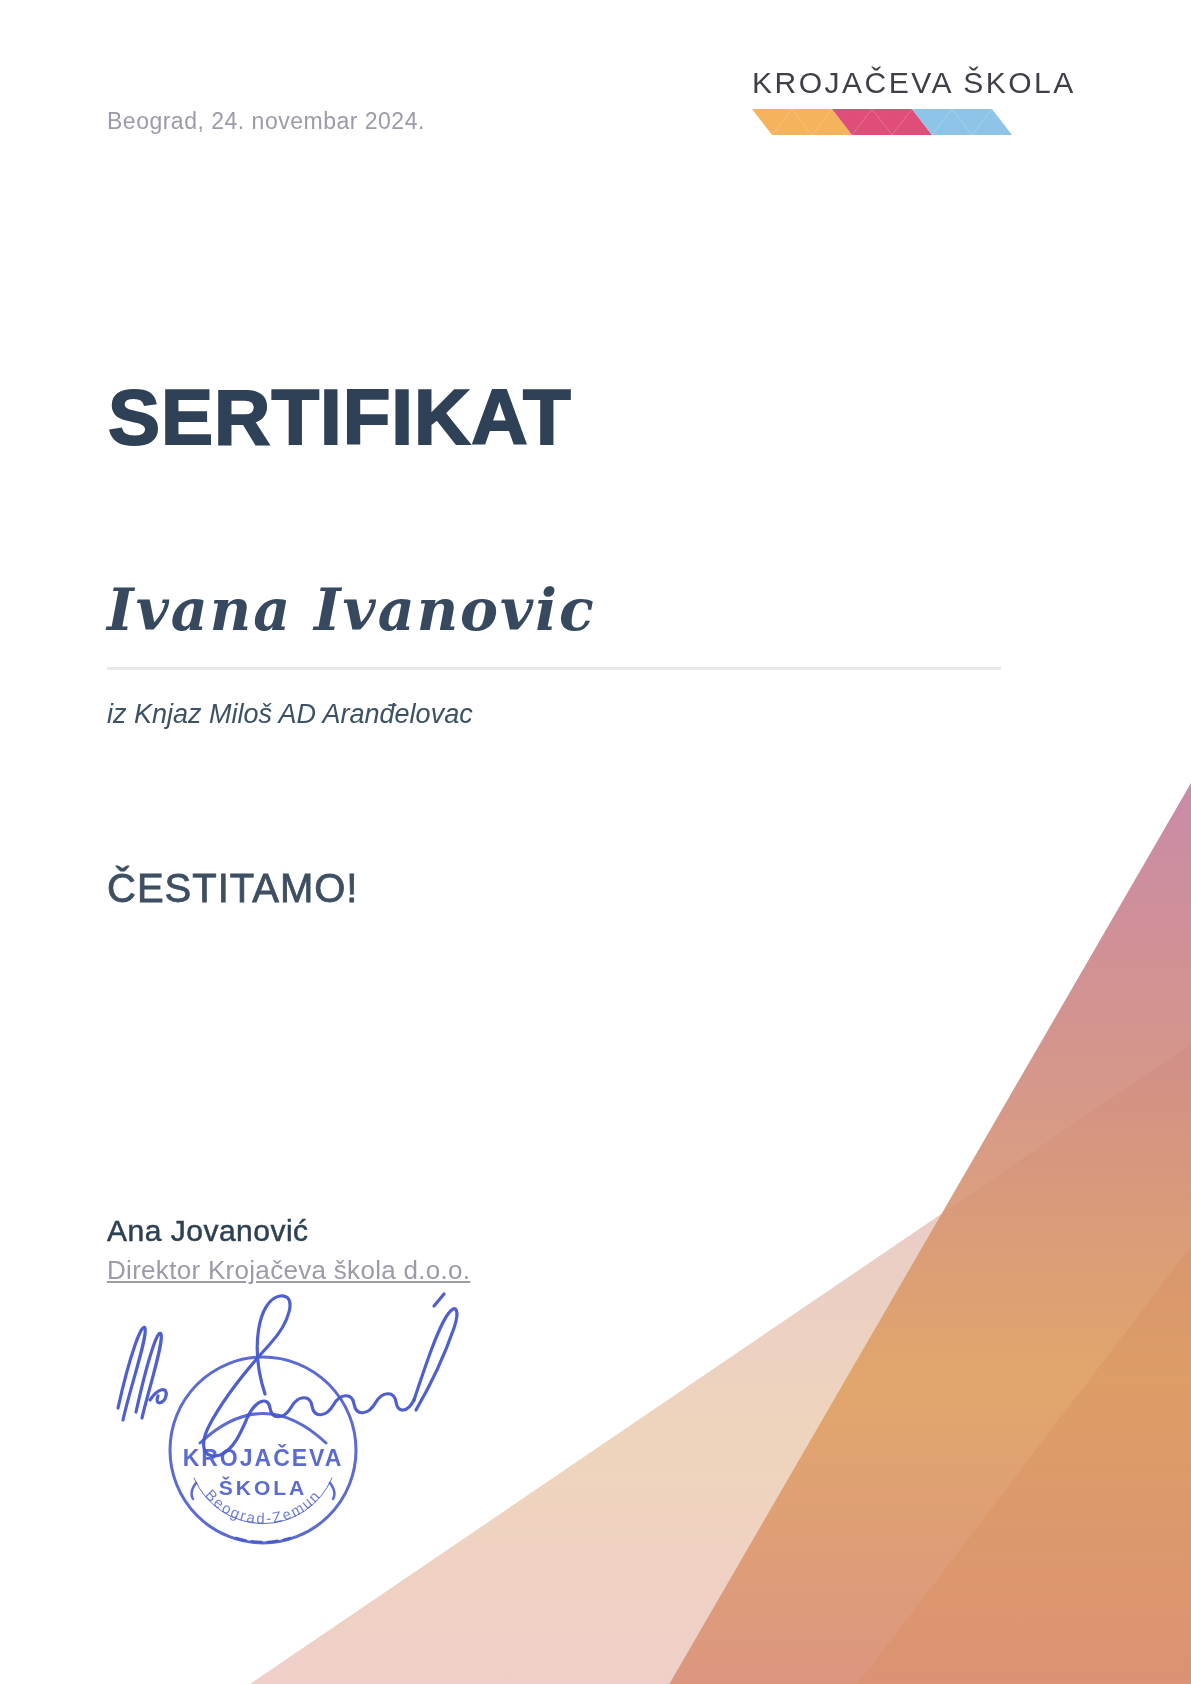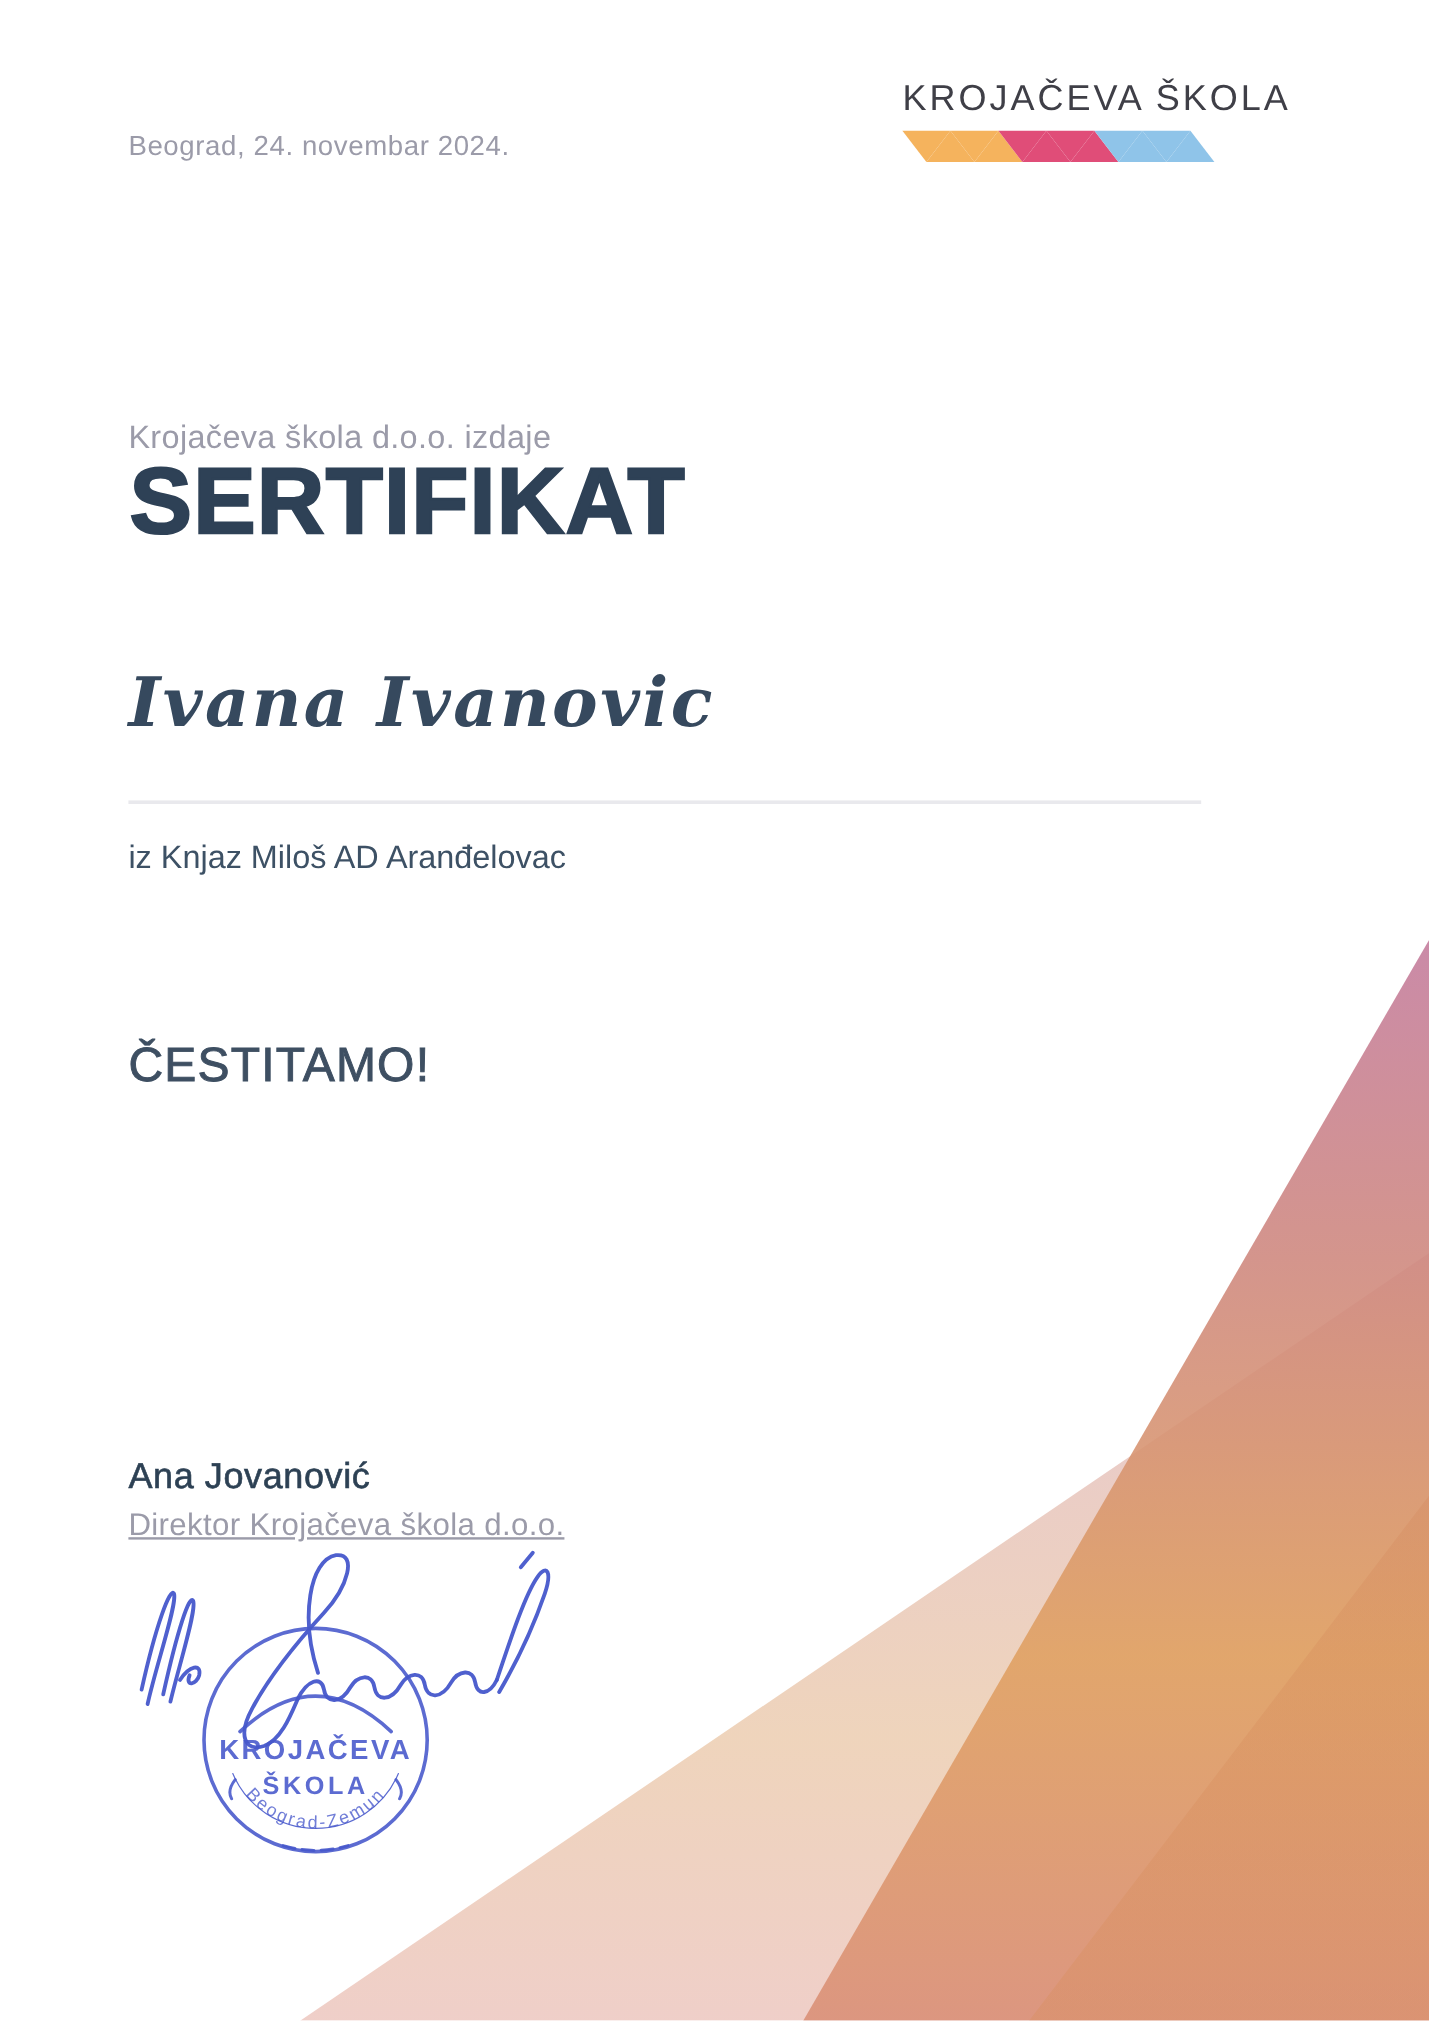--- a/index.html
+++ b/index.html
@@ -80,7 +80,6 @@
     </div>
   </div>
 
-  <div class="abs issuer">Krojačeva škola d.o.o. izdaje</div>
   <h1 class="abs title">SERTIFIKAT</h1>
 
   <div class="abs recipient">Ivana Ivanovic</div>

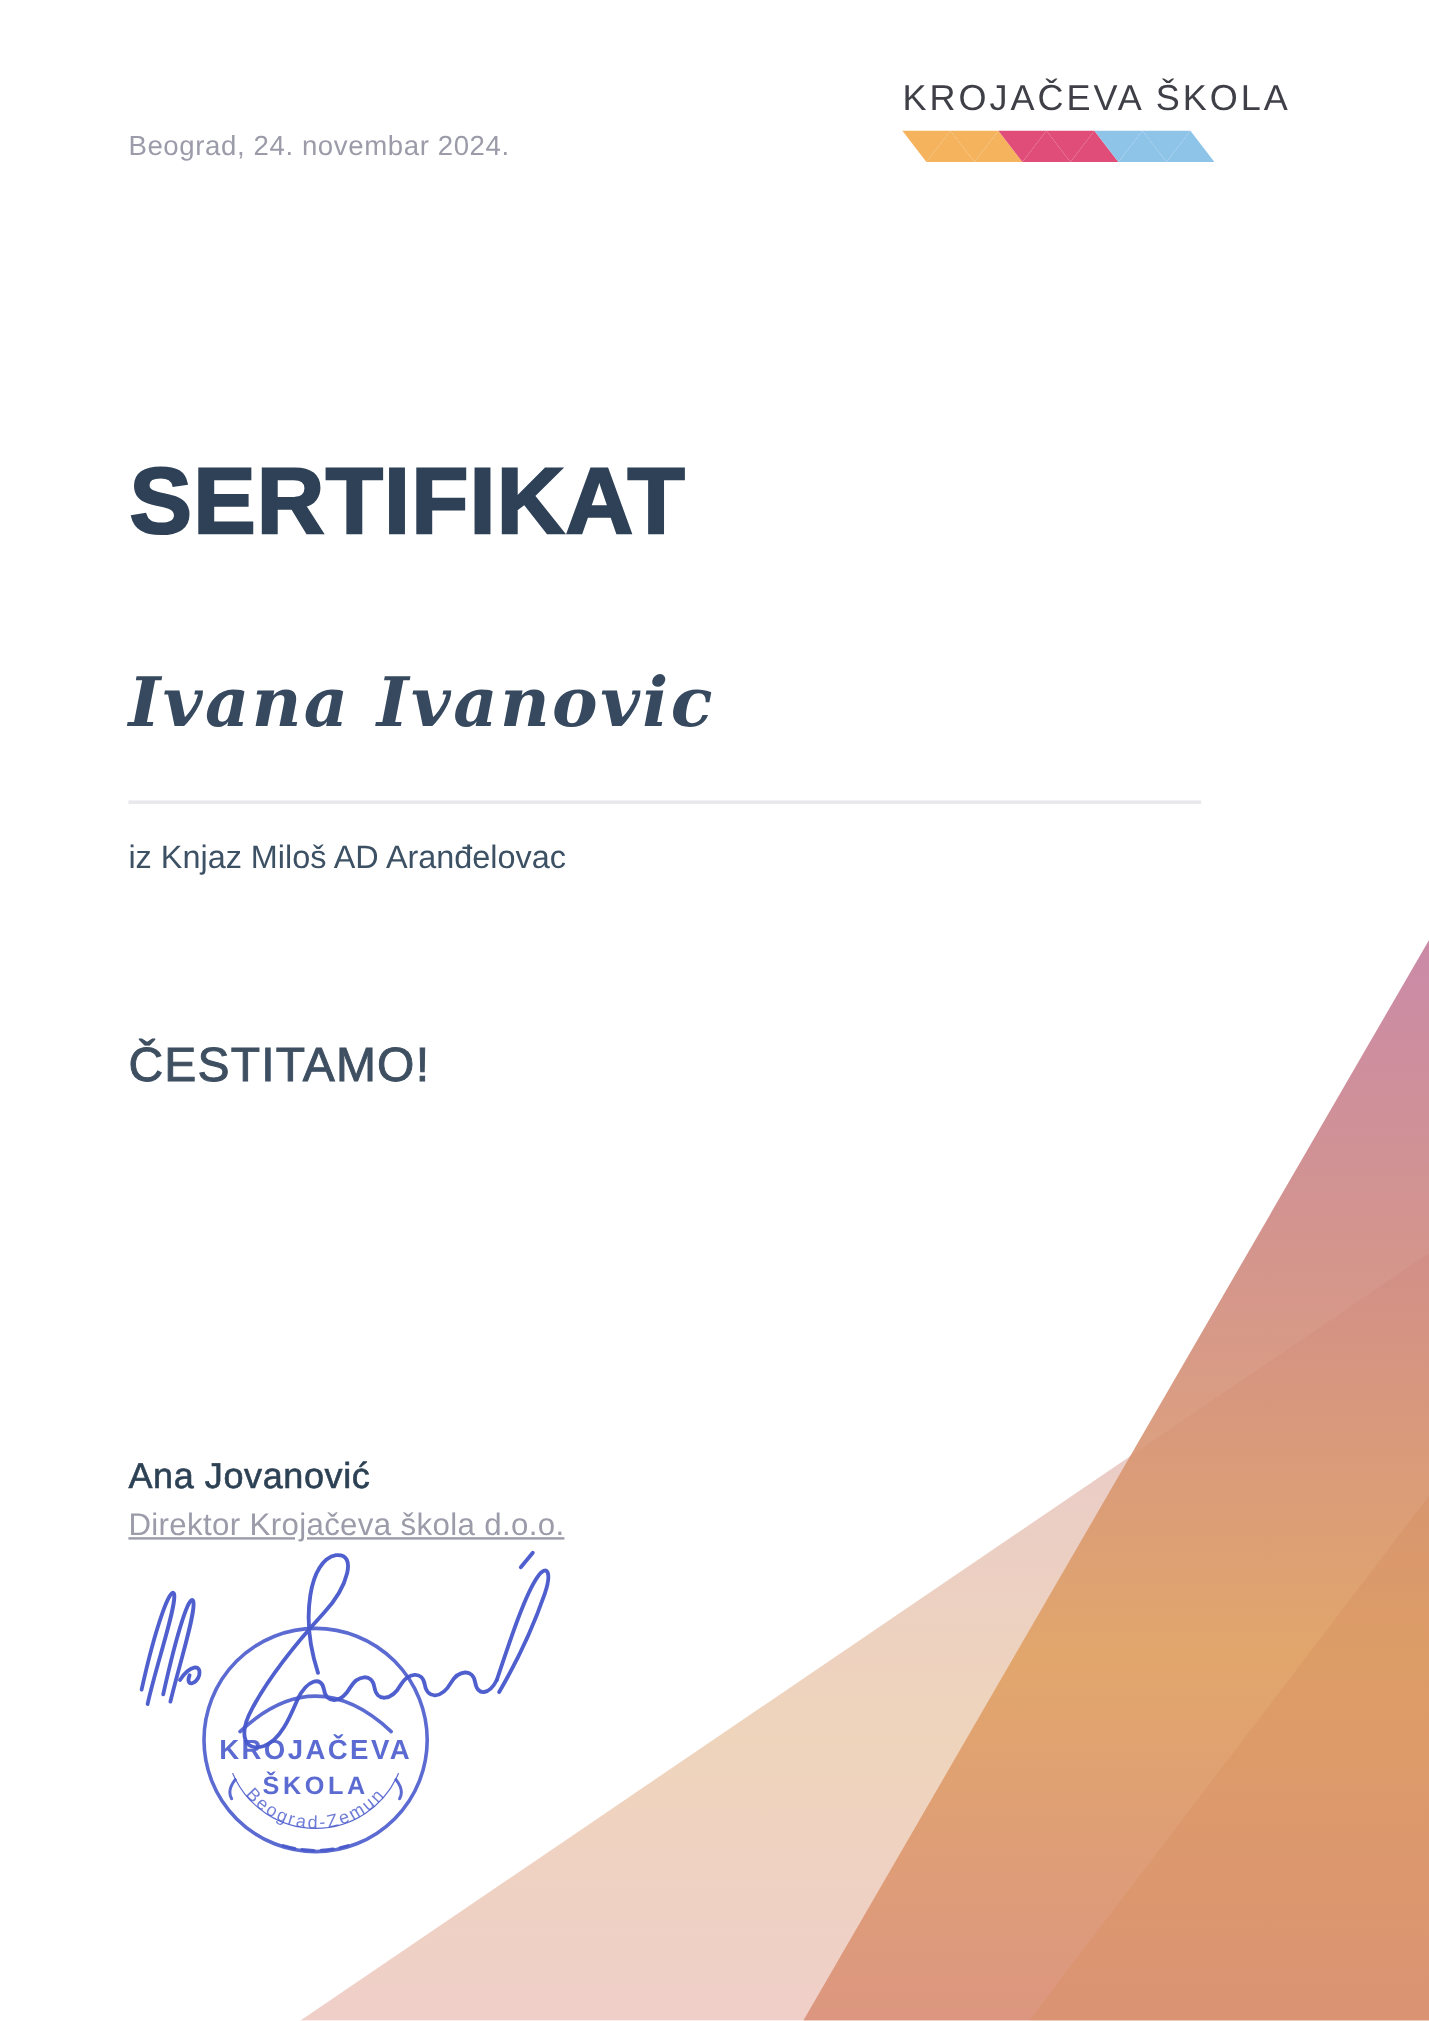--- a/index.html
+++ b/index.html
@@ -22,7 +22,7 @@
   .title{left:104px;top:374px;font-size:78px;line-height:1;font-weight:700;color:var(--title-ink);
          -webkit-text-stroke:2px var(--title-ink);letter-spacing:1px;margin:4px;}
   
-  .recipient{left:107px;top:552px;font-size:57px;font-family:"DejaVu Serif",serif;font-style:italic;
+  .recipient{left:107px;top:576px;font-size:57px;font-family:"DejaVu Serif",serif;font-style:italic;
              font-weight:700;color:var(--name-ink);letter-spacing:2px;white-space:nowrap;}
   .rule{left:107px;top:667px;width:894px;height:3px;background:var(--underline);}
   .origin{left:107px;top:699px;font-size:27px;font-weight:500;color:#3d5165;}

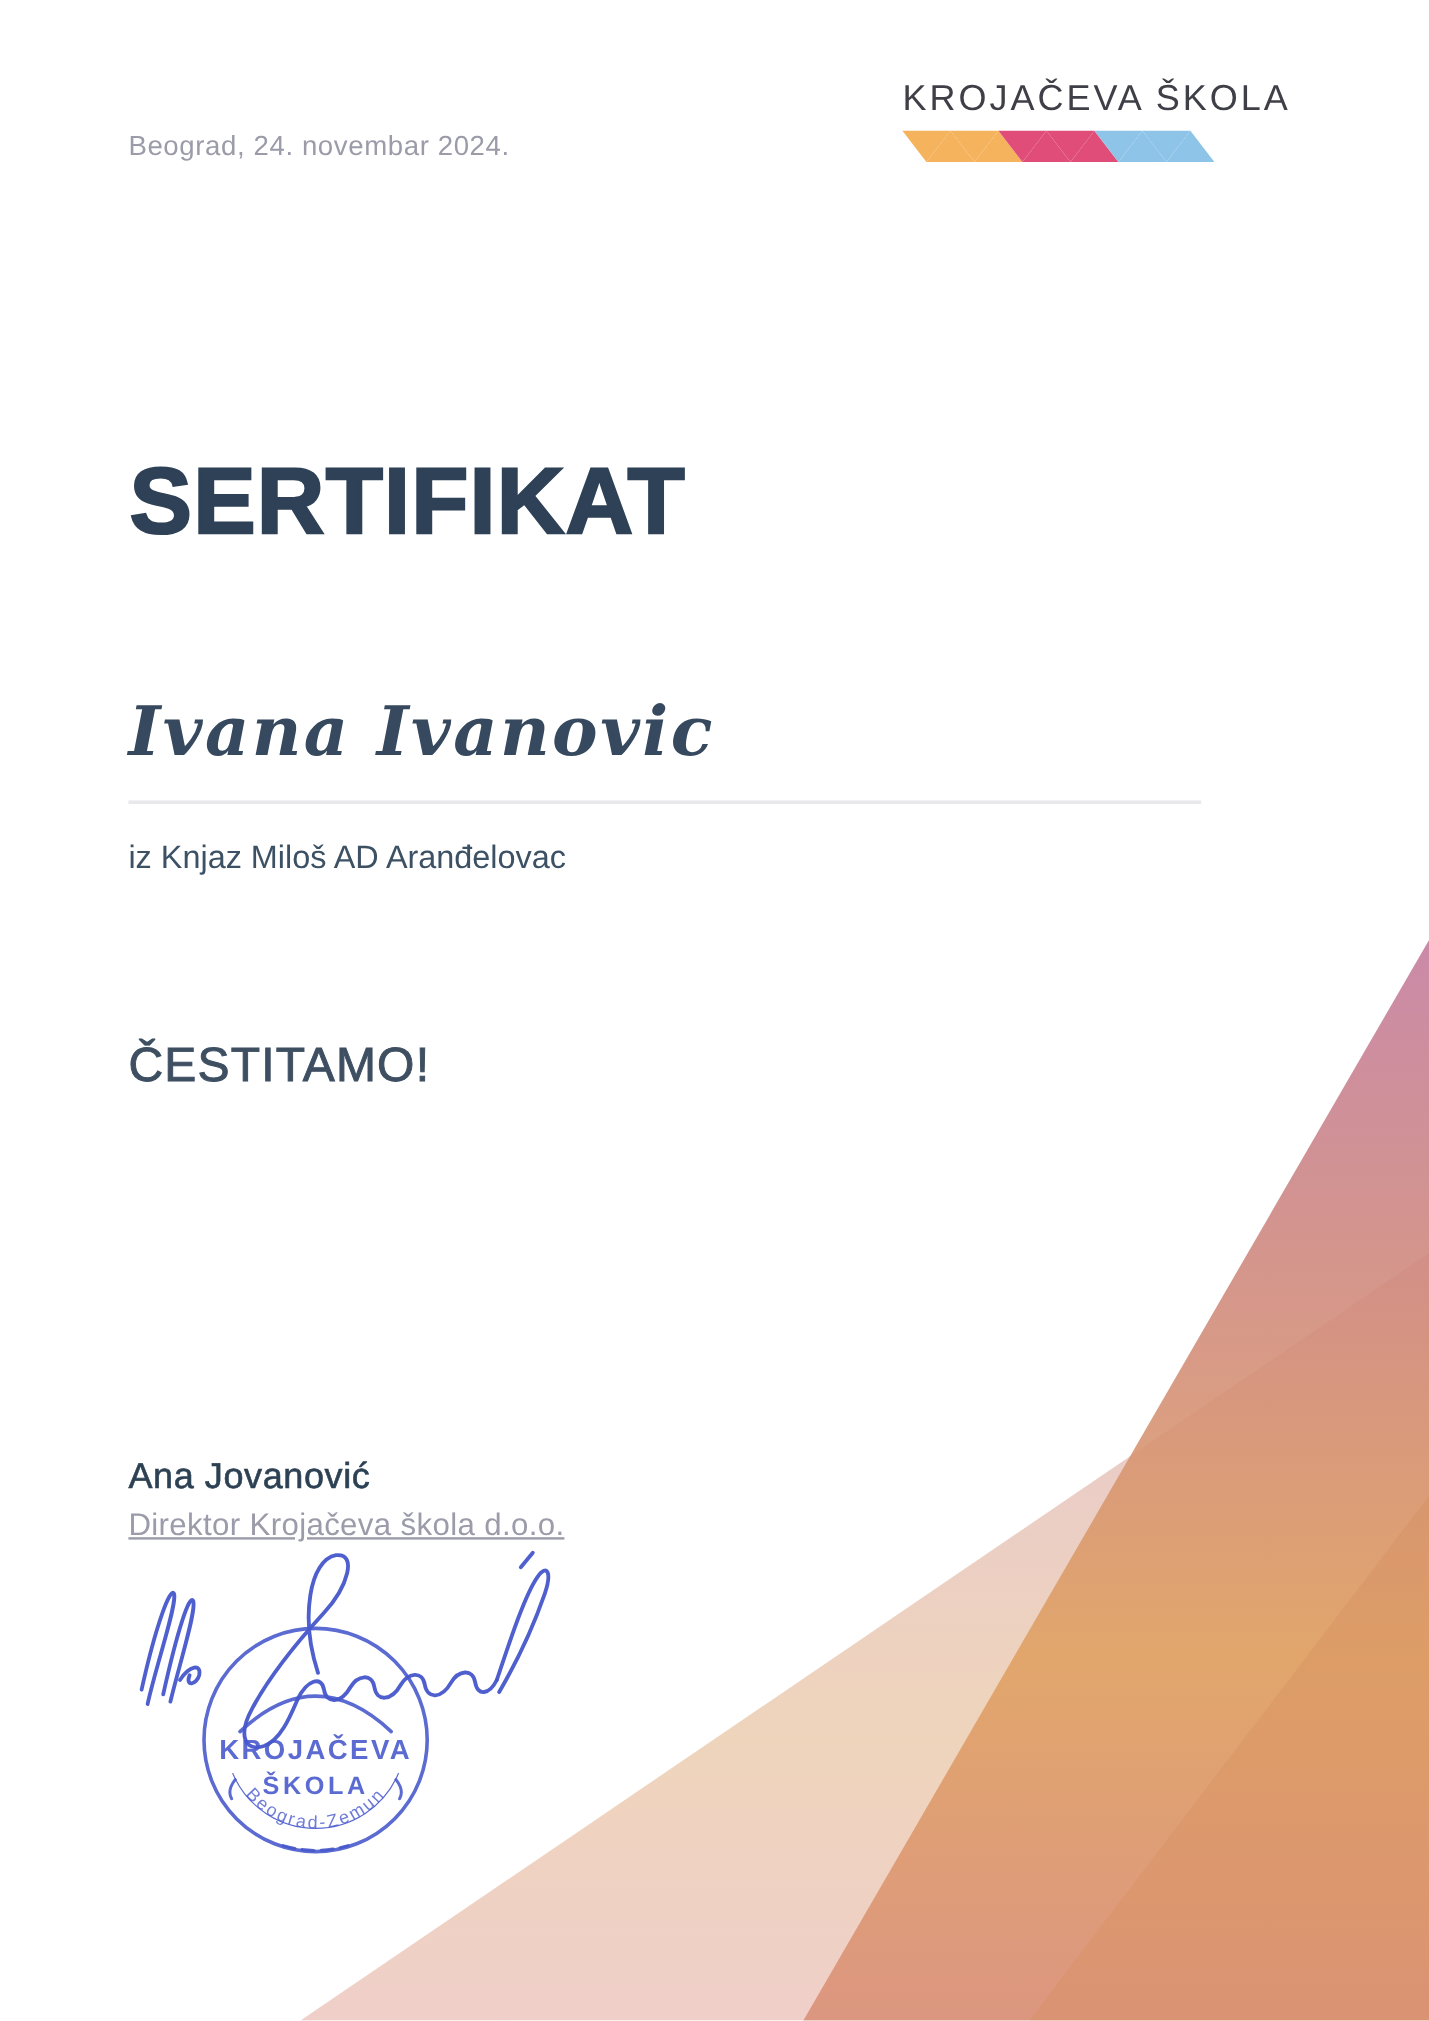--- a/index.html
+++ b/index.html
@@ -25,7 +25,7 @@
   .recipient{left:107px;top:576px;font-size:57px;font-family:"DejaVu Serif",serif;font-style:italic;
              font-weight:700;color:var(--name-ink);letter-spacing:2px;white-space:nowrap;}
   .rule{left:107px;top:667px;width:894px;height:3px;background:var(--underline);}
-  .origin{left:107px;top:699px;font-size:27px;font-weight:500;color:#3d5165;}
+  .origin{left:107px;top:699px;font-size:27px;font-style:italic;font-weight:500;color:#3d5165;}
   
   .congrats{left:107px;top:866px;font-size:40px;font-weight:400;color:var(--heading-ink);
             -webkit-text-stroke:.8px var(--heading-ink);letter-spacing:1px;margin:0;}

